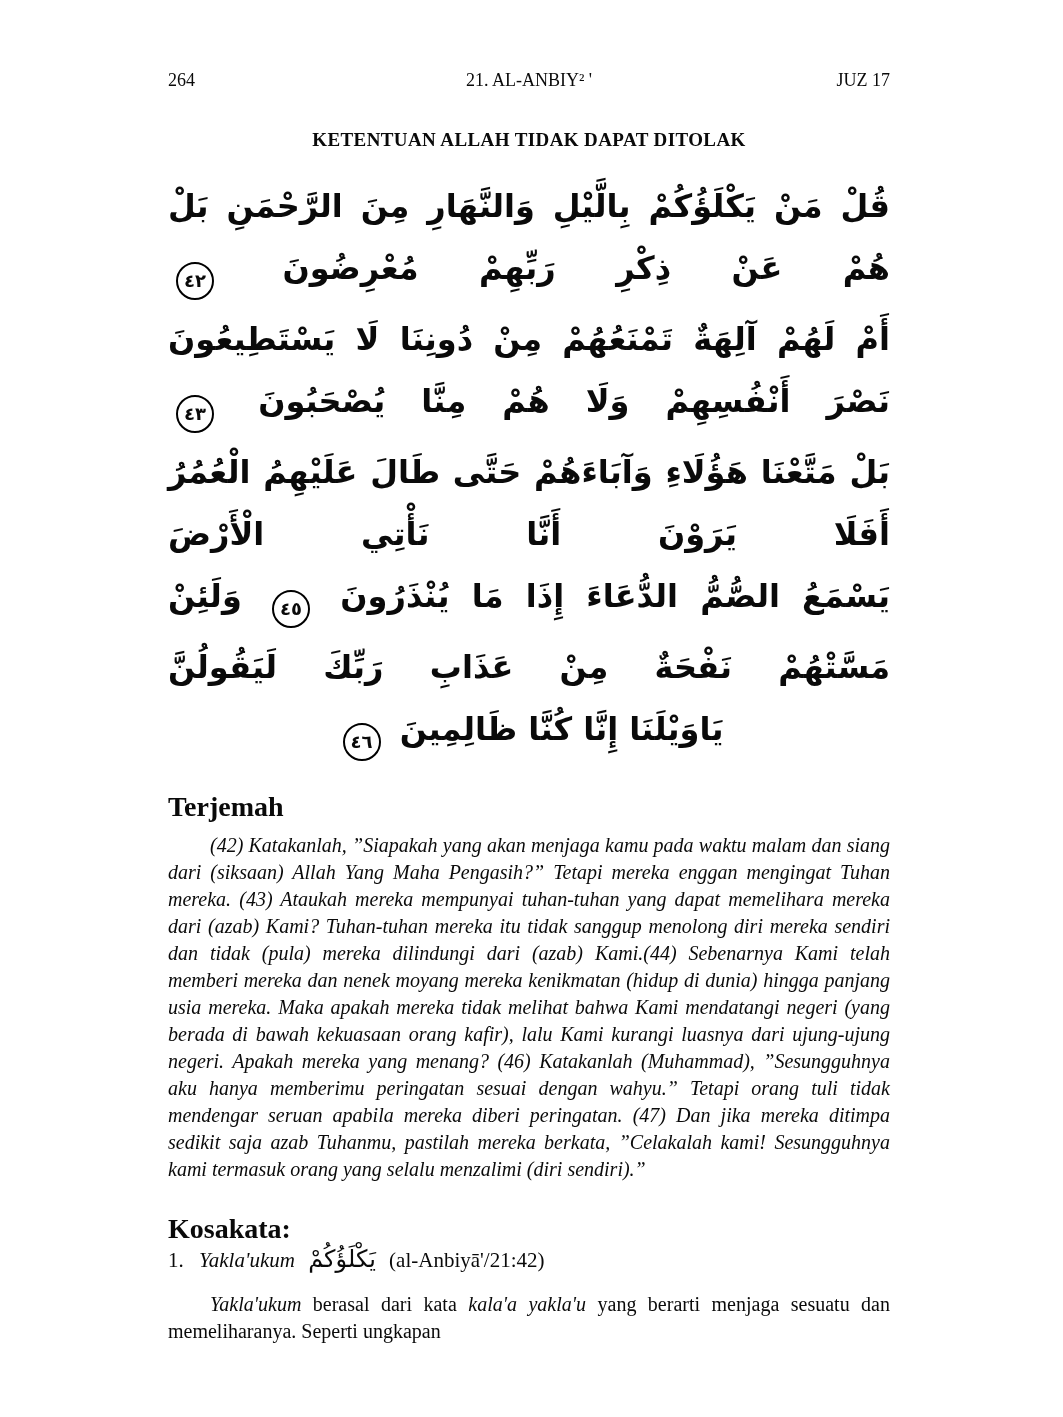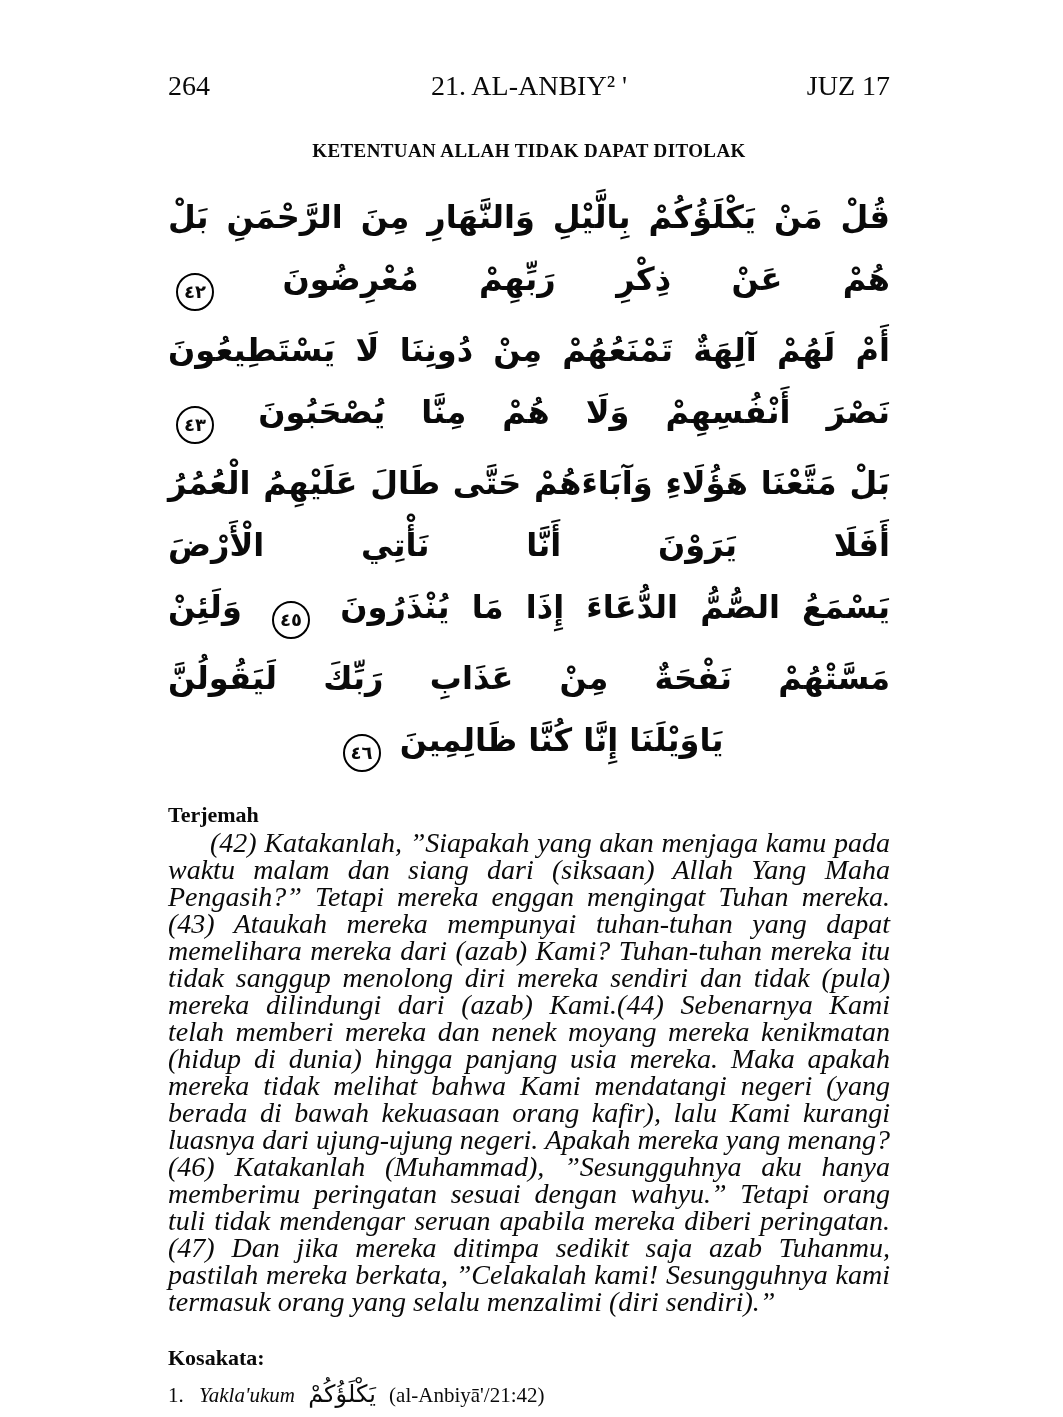--- a/index.html
+++ b/index.html
@@ -26,7 +26,7 @@
     grid-template-columns: 1fr auto 1fr;
     align-items: baseline;
     padding-top: 70px;
-    font-size: 28px;
+    font-size: 18px;
   }
   .page-header .left  { text-align: left;  }
   .page-header .mid   { text-align: right; }

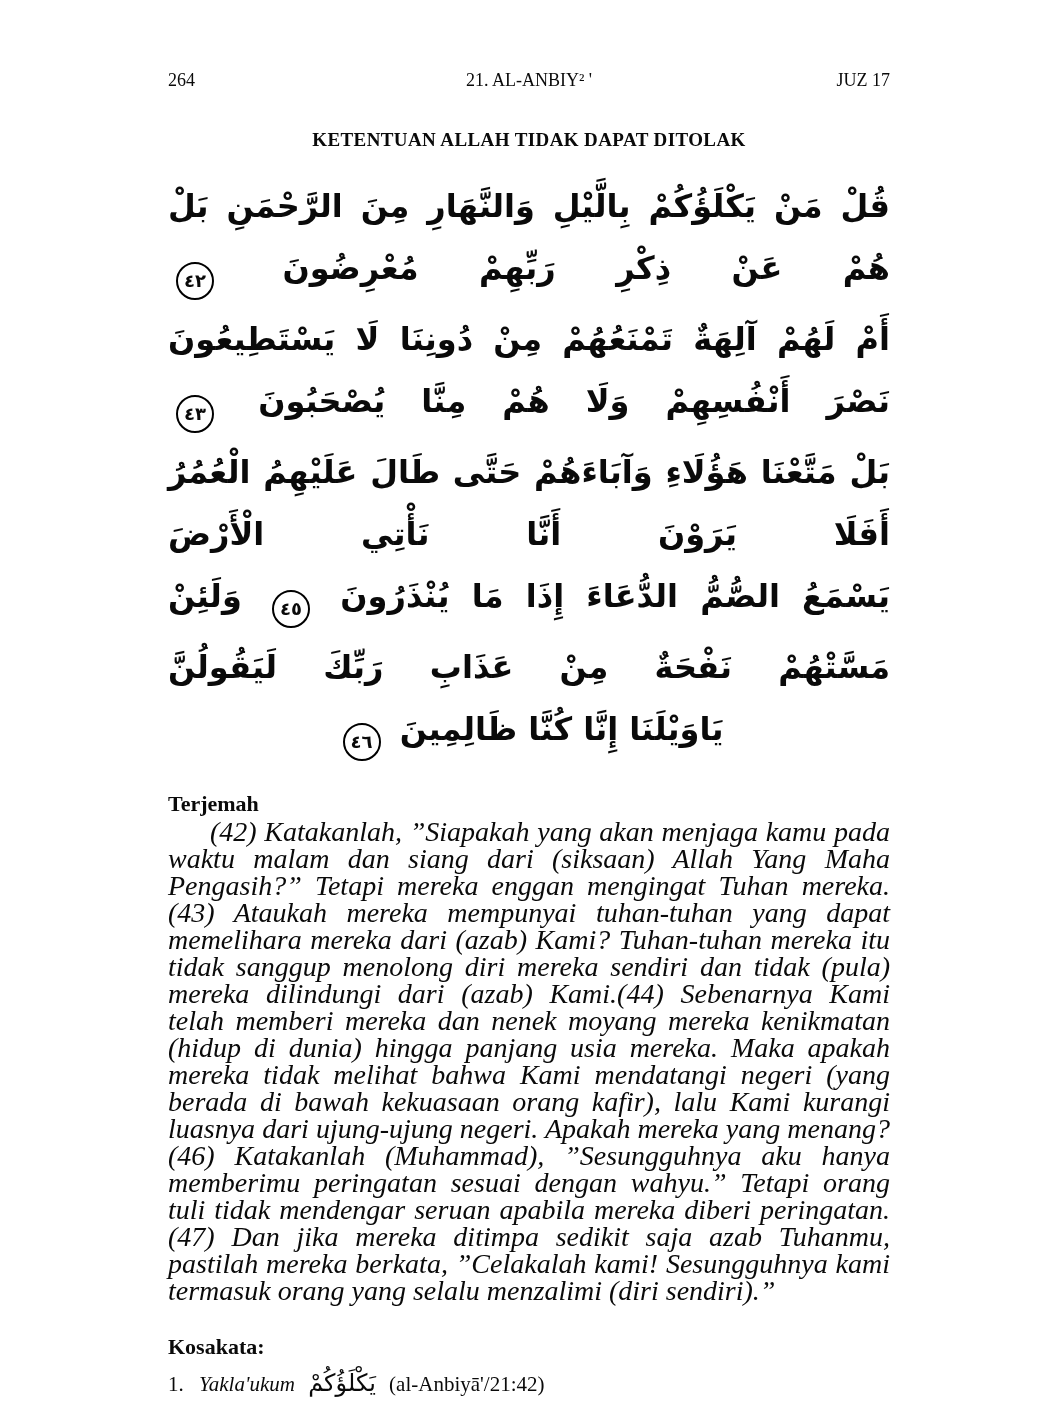--- a/index.html
+++ b/index.html
@@ -70,7 +70,7 @@
   }
   .sub-heading {
     font-weight: bold;
-    font-size: 22px;
+    font-size: 28px;
   }
   .terjemah-heading { margin-top: 22px; }
   .terjemah-paragraph {

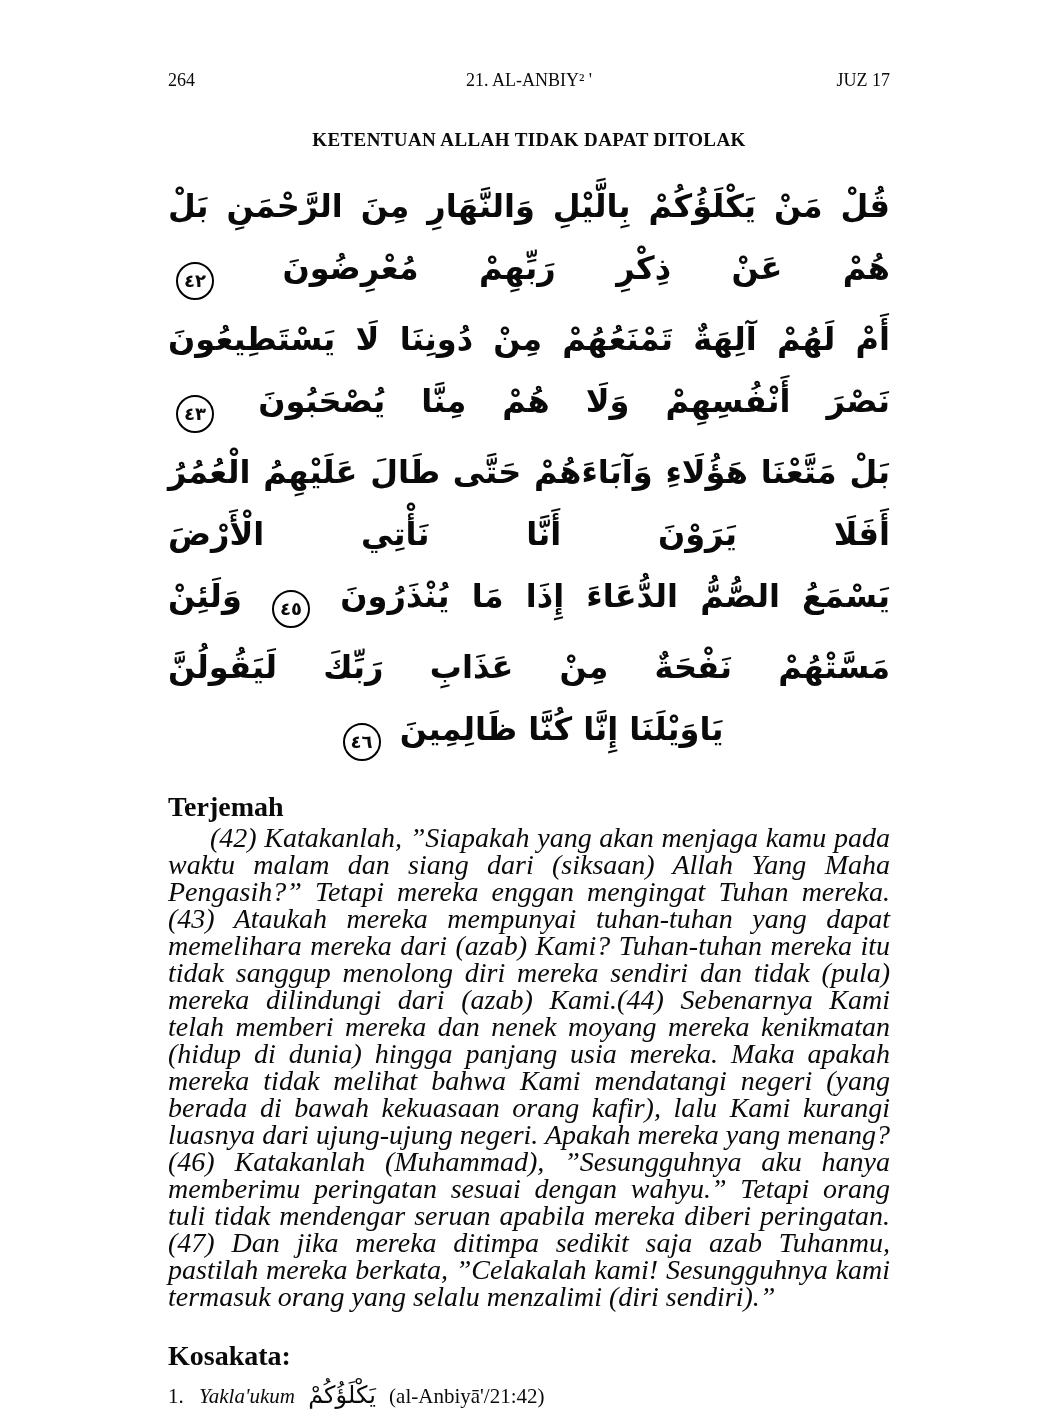--- a/index.html
+++ b/index.html
@@ -74,9 +74,9 @@
   }
   .terjemah-heading { margin-top: 22px; }
   .terjemah-paragraph {
-    margin-top: 1px;
+    margin-top: 9px;
     font-style: italic;
-    font-size: 28px;
+    font-size: 20px;
     line-height: 27px;
     text-align: justify;
     text-indent: 42px;

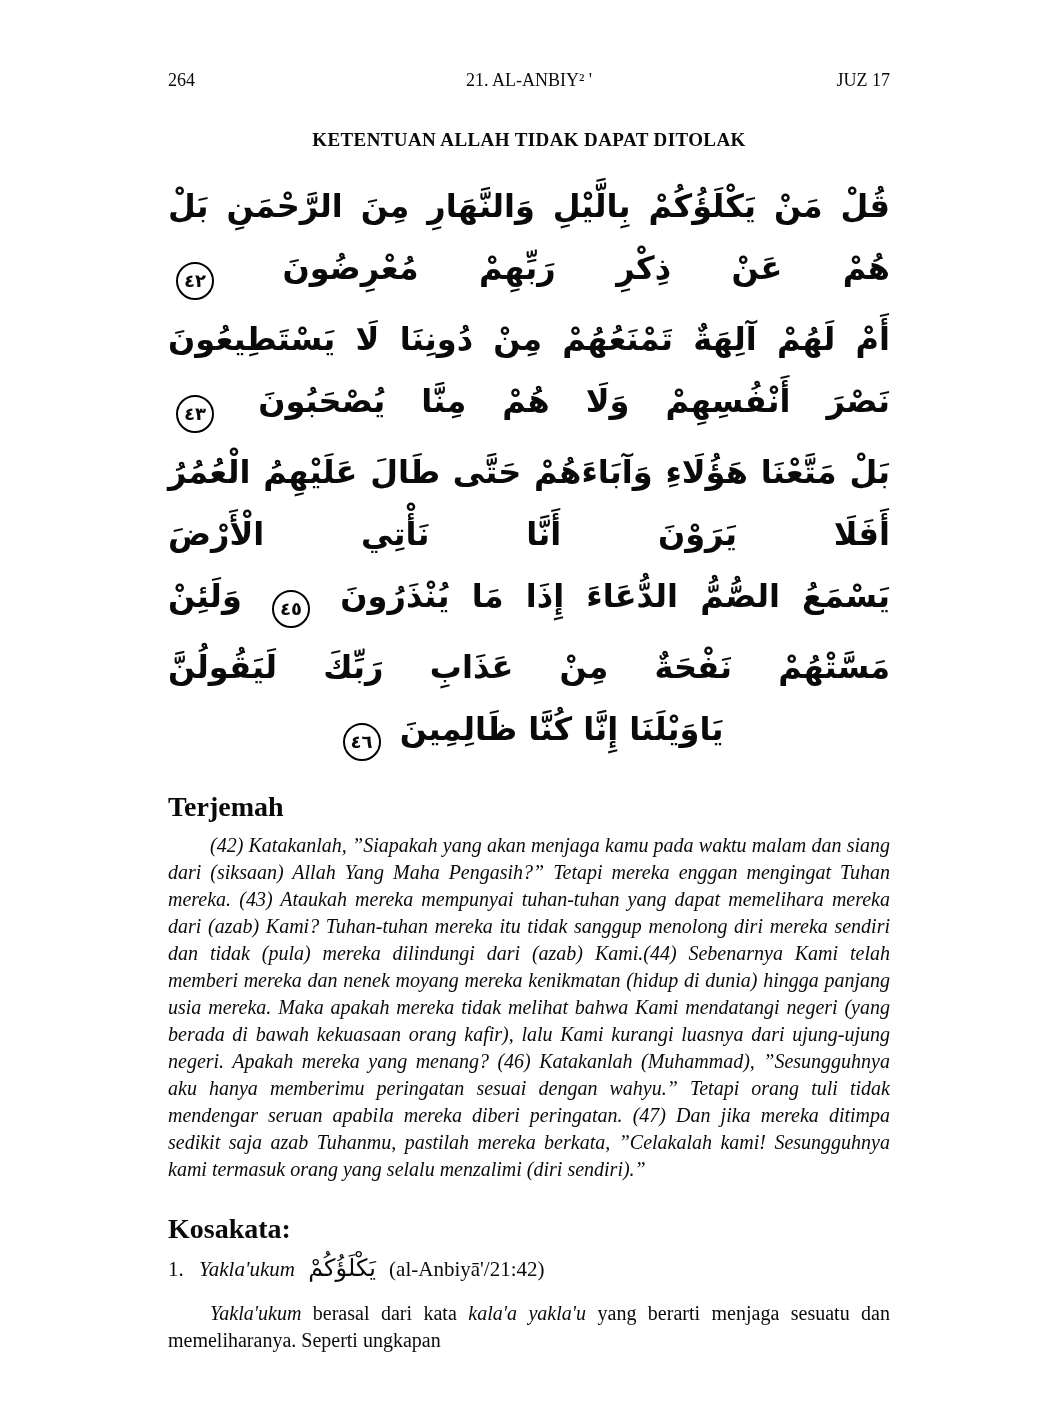--- a/index.html
+++ b/index.html
@@ -83,7 +83,6 @@
   }
   .kosakata-heading { margin-top: 30px; }
   .kosakata-item {
-    margin-top: 9px;
     font-size: 21px;
   }
   .kosakata-item .num { margin-right: 10px; }

